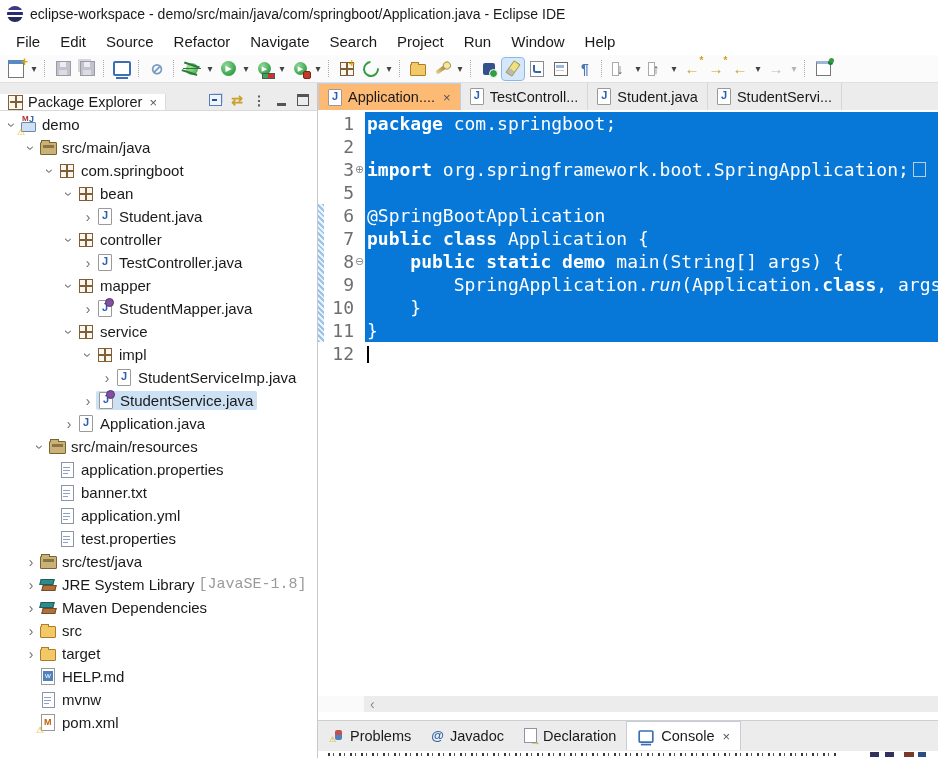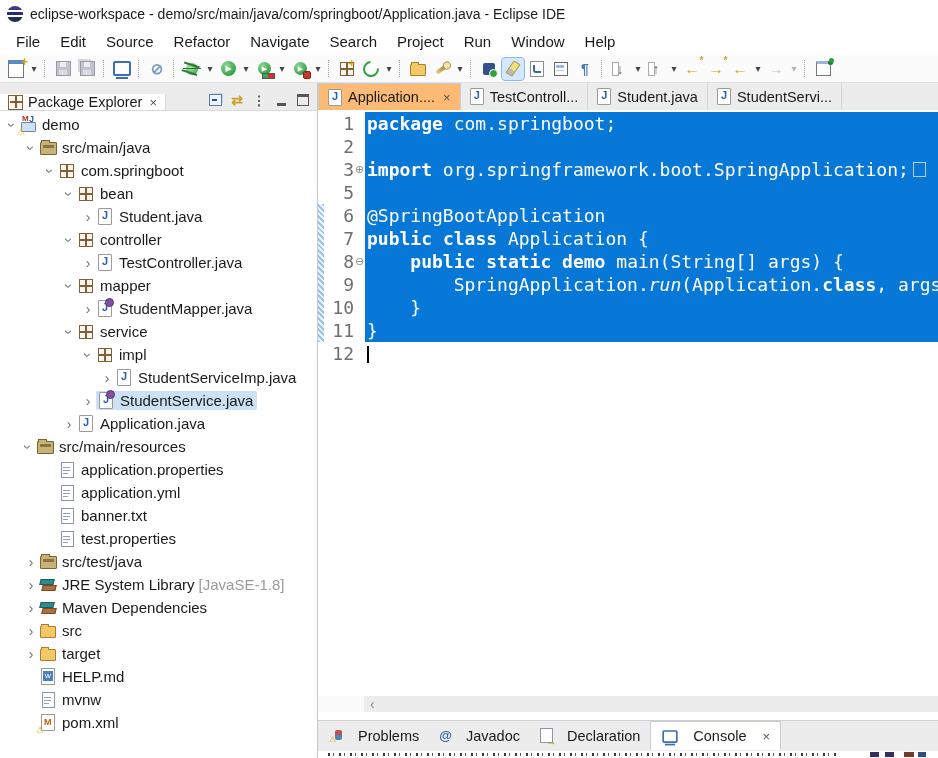--- a/index.html
+++ b/index.html
@@ -413,7 +413,7 @@
             </span>
           <span>Application.java</span>
         </div>
-        <div class="trow" style="padding-left:20px">
+        <div class="trow" style="padding-left:32px">
           <span class="tw exp">›</span>
           <span class="tico">
               <span class="srcpkg"></span>

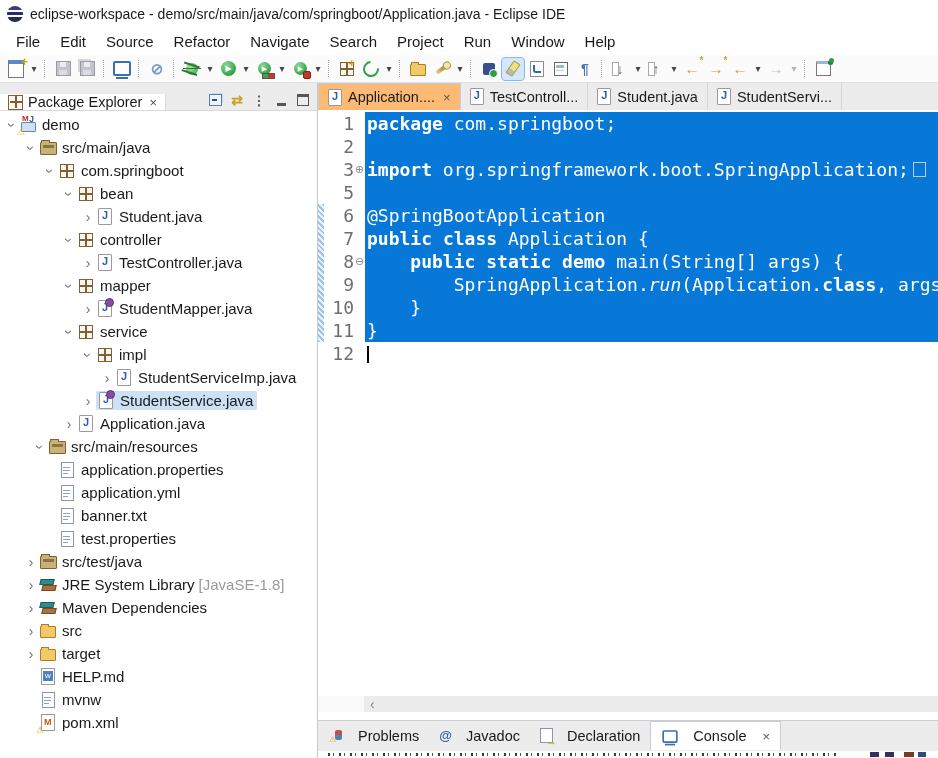--- a/index.html
+++ b/index.html
@@ -430,13 +430,13 @@
           <span class="tico">
               <span class="ftext"></span>
             </span>
+          <span>banner.txt</span>
+        </div>
+        <div class="trow" style="padding-left:58px">
+          <span class="tico">
+              <span class="ftext"></span>
+            </span>
           <span>application.yml</span>
-        </div>
-        <div class="trow" style="padding-left:58px">
-          <span class="tico">
-              <span class="ftext"></span>
-            </span>
-          <span>banner.txt</span>
         </div>
         <div class="trow" style="padding-left:58px">
           <span class="tico">

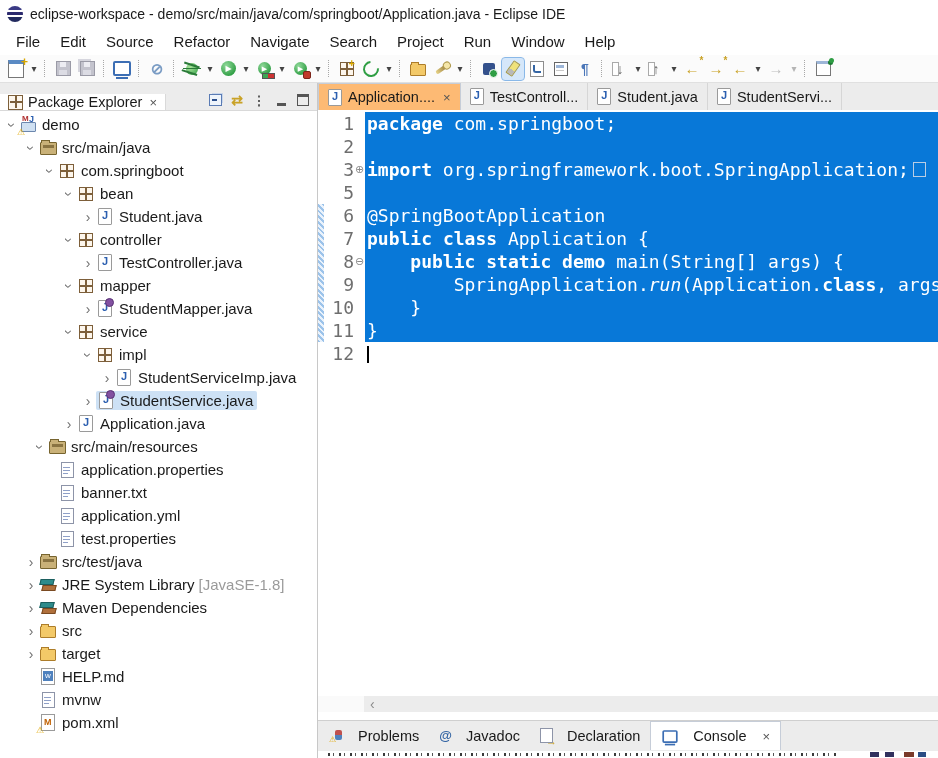--- a/index.html
+++ b/index.html
@@ -87,7 +87,7 @@
   .tw.exp{transform:rotate(90deg);}
   .tico{width:18px;height:17px;flex:none;display:flex;align-items:center;justify-content:center;margin-right:5px;position:relative;}
   .selwrap{display:flex;align-items:center;background:#cde1f5;border-radius:2px;padding:1px 4px 1px 1px;}
-  .suffix{color:#9a9a9a;margin-left:4px;}
+  .suffix{color:#9a9a9a;margin-left:4px;font-family:Liberation Mono, monospace;}
   
   .mavenprj{width:17px;height:16px;position:relative;}
   .mavenprj::before{content:"";position:absolute;left:1px;bottom:1px;width:13px;height:8px;background:#cfe0f2;border:1px solid #6c87ad;border-radius:1px;}

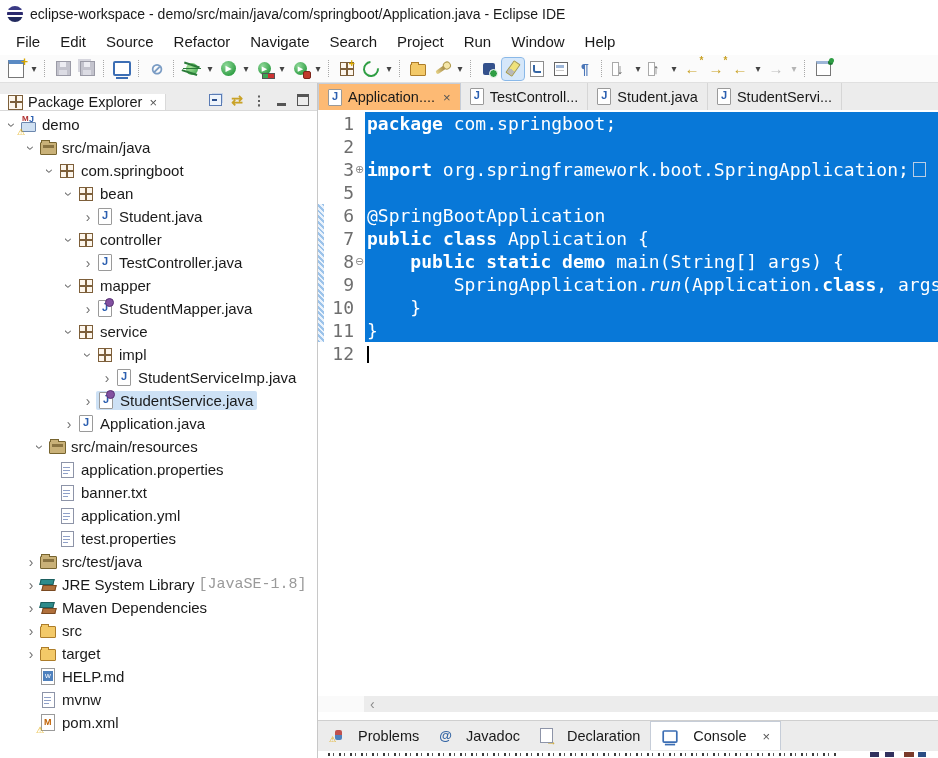--- a/index.html
+++ b/index.html
@@ -138,7 +138,7 @@
   
   .bottompanel{position:absolute;left:0;right:0;top:637px;bottom:0;border-top:1px solid #cfcfcf;background:#ececec;}
   .btabs{display:flex;align-items:stretch;height:29px;padding-left:4px;font-size:14.5px;}
-  .btab{display:flex;align-items:center;gap:14px;padding:0 10px;}
+  .btab{display:flex;align-items:center;gap:6px;padding:0 10px;}
   .btab.active{background:#ffffff;border:1px solid #c6cdd8;border-bottom:none;}
   .bjavadoc{color:#3465a4;font-weight:bold;font-size:13px;}
   .prob{width:12px;height:12px;position:relative;}

